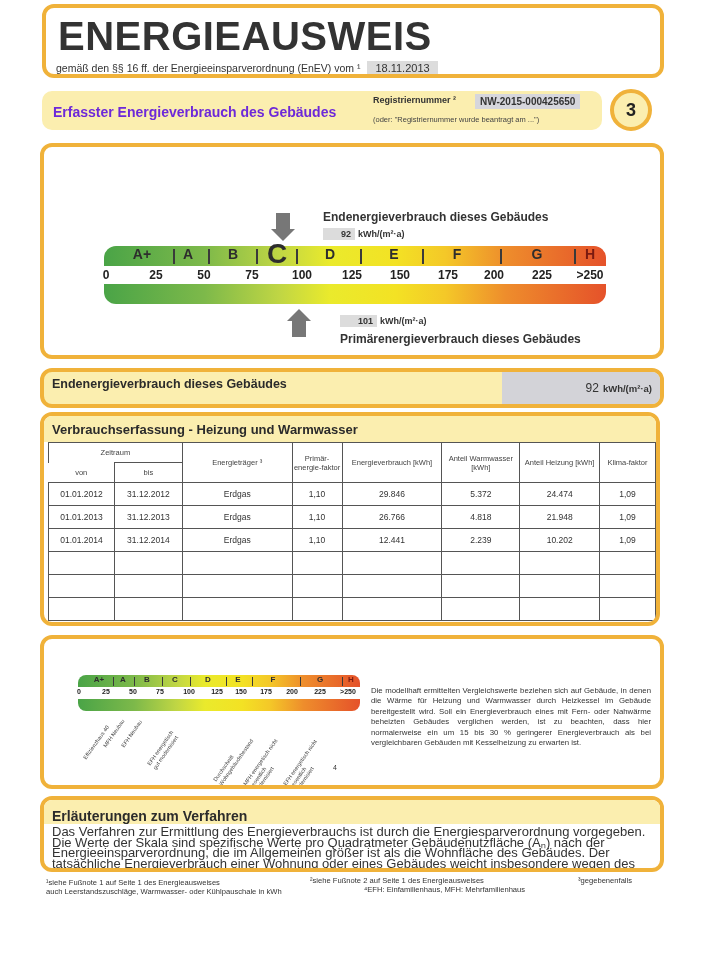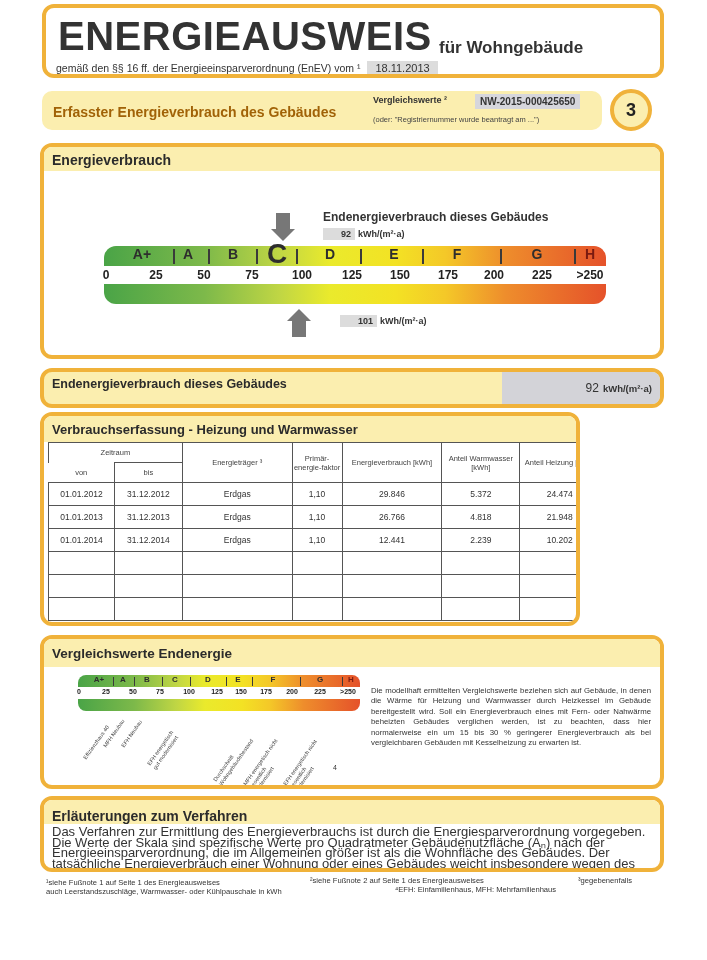--- a/index.html
+++ b/index.html
@@ -76,7 +76,6 @@
 
 <div class="box" id="title-box">
   <div class="title-main">ENERGIEAUSWEIS</div>
-  <div class="title-sub">für Wohngebäude</div>
   <div class="title-law">
     <span>gemäß den §§ 16 ff. der Energieeinsparverordnung (EnEV) vom ¹</span>
     <span class="date-field">18.11.2013</span>

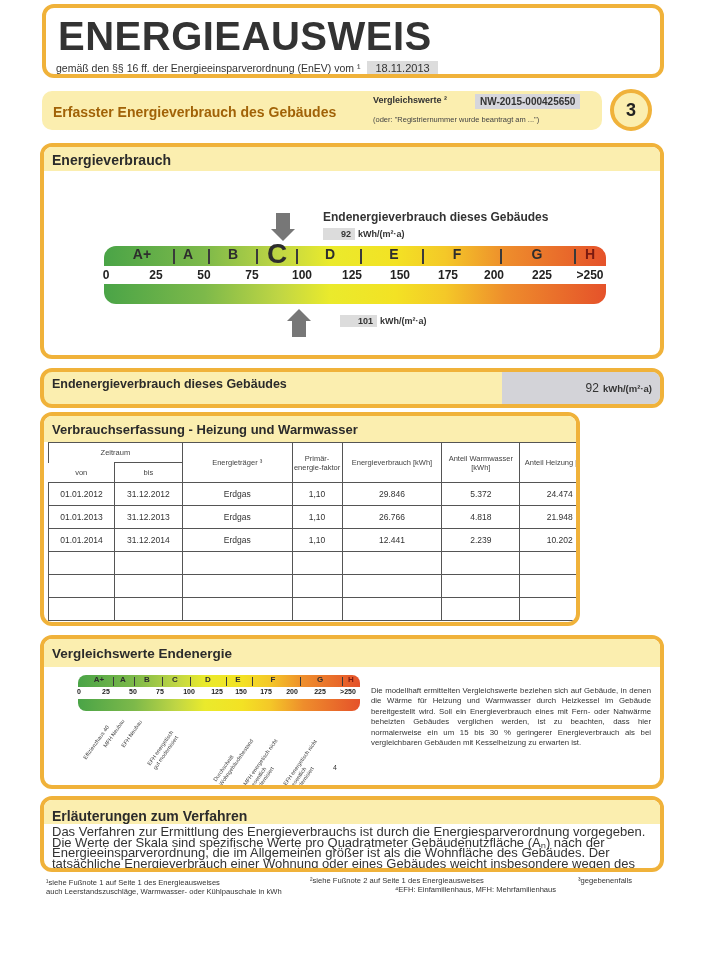--- a/index.html
+++ b/index.html
@@ -84,7 +84,7 @@
 
 <div id="sub-band">
   <div class="sub-title">Erfasster Energieverbrauch des Gebäudes</div>
-  <div class="reg-label">Vergleichswerte ²</div>
+  <div class="reg-label">Registriernummer ²</div>
   <div class="reg-value">NW-2015-000425650</div>
   <div class="reg-note">(oder: "Registriernummer wurde beantragt am ...")</div>
 </div>

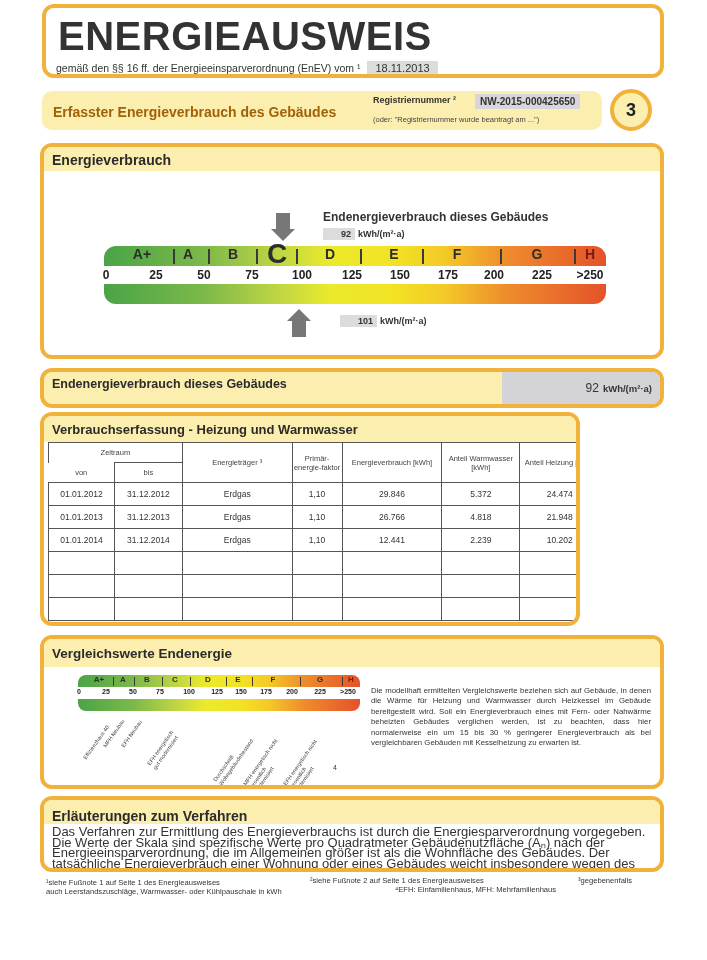--- a/index.html
+++ b/index.html
@@ -18,7 +18,7 @@
 
   
   #sub-band { position: absolute; left: 42px; top: 91px; width: 560px; height: 39px; background: #fbeeaf; border-radius: 10px; }
-  .sub-title { position: absolute; left: 11px; top: 13px; font-size: 14px; font-weight: bold; color: #a16207; }
+  .sub-title { position: absolute; left: 11px; top: 13px; font-size: 14px; font-weight: bold; color: #6d28d9; }
   .reg-label { position: absolute; left: 331px; top: 4px; font-size: 9px; font-weight: bold; color: #333; }
   .reg-value { position: absolute; left: 433px; top: 3px; background: #d6d6dc; font-size: 10px; font-weight: bold; padding: 2px 5px; color: #333; }
   .reg-note { position: absolute; left: 331px; top: 24px; font-size: 7.5px; color: #444; }

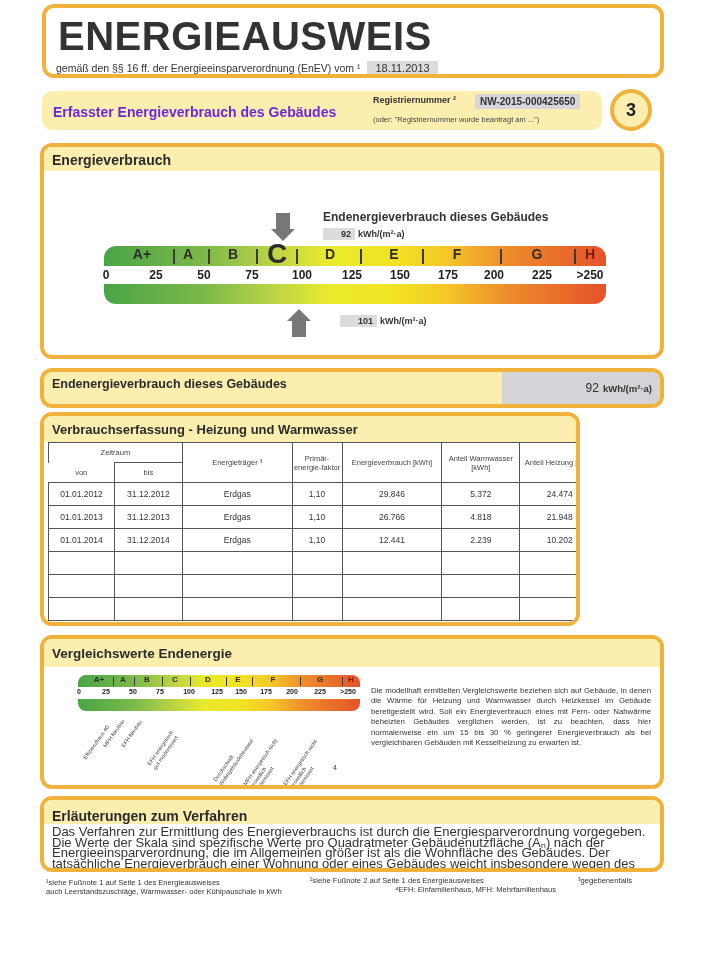--- a/index.html
+++ b/index.html
@@ -91,7 +91,6 @@
 <div id="page-badge">3</div>
 
 <div class="box" id="ev-box">
-  <div class="box-header">Energieverbrauch</div>
 
   <div class="ev-label" style="left:279px; top:63px;">Endenergieverbrauch dieses Gebäudes</div>
   <div class="val-field" style="left:279px; top:81px;">

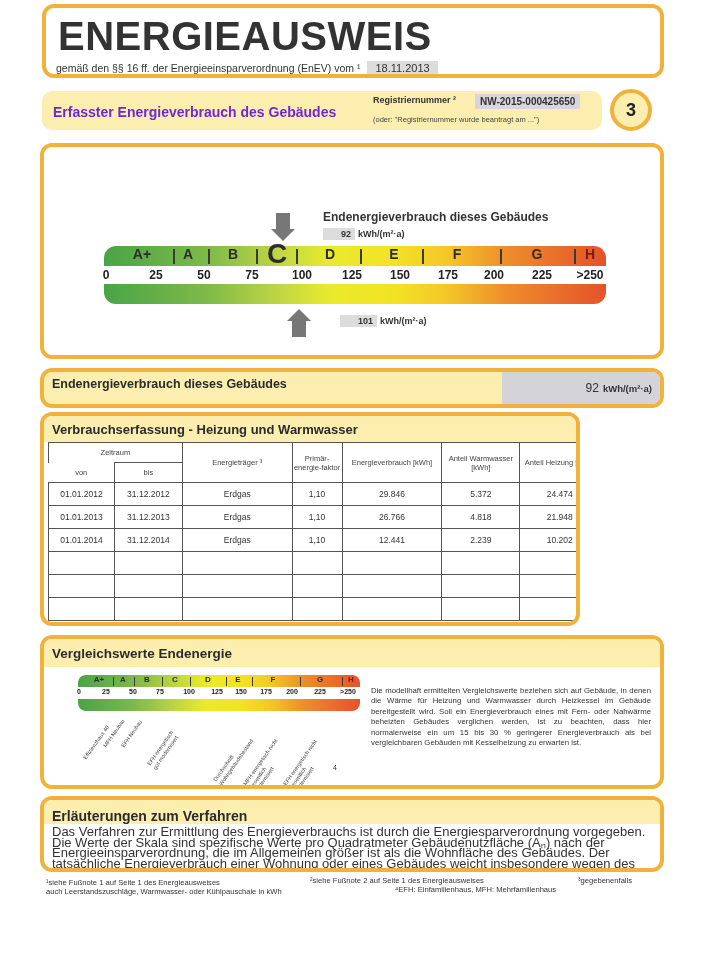--- a/index.html
+++ b/index.html
@@ -141,6 +141,7 @@
   <div class="val-field" style="left:296px; top:168px;">
     <span class="num">101</span><span>kWh/(m²·a)</span>
   </div>
+  <div class="ev-label" style="left:296px; top:185px;">Primärenergieverbrauch dieses Gebäudes</div>
 </div>
 
 <div class="box" id="endenergie-box">

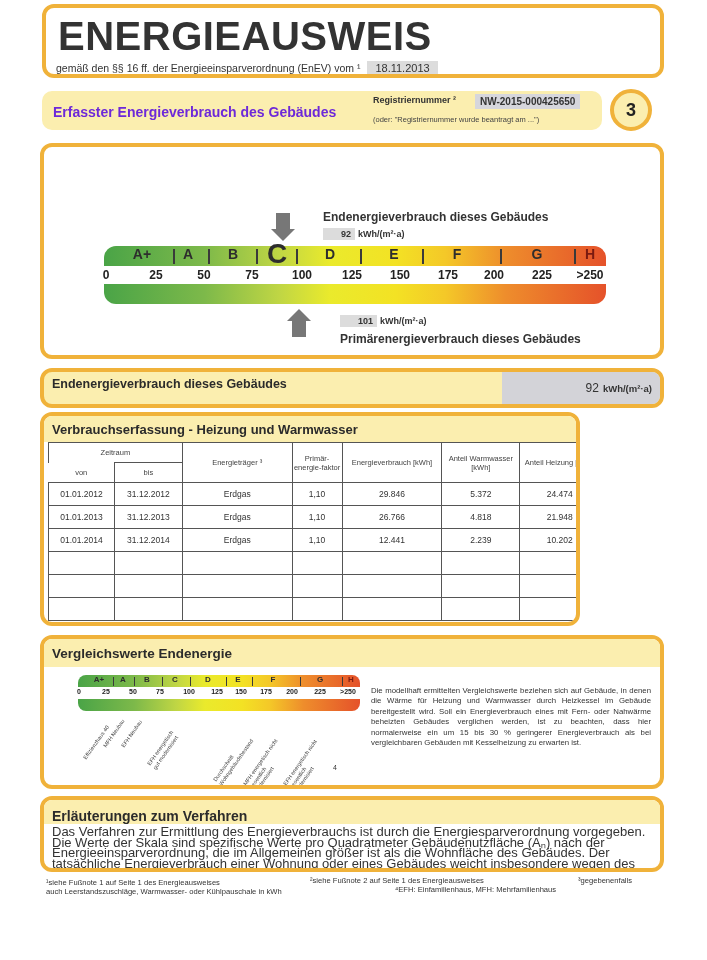--- a/index.html
+++ b/index.html
@@ -47,7 +47,7 @@
   .end-val b { font-size: 9.5px; margin-left: 4px; }
 
   
-  #table-box { left: 40px; top: 412px; width: 540px; height: 214px; }
+  #table-box { left: 40px; top: 412px; width: 620px; height: 214px; }
   #table-box .box-header { height: 26px; font-size: 13px; padding: 6px 8px; }
   table.vb { position: absolute; left: 4px; top: 26px; width: 608px; border-collapse: collapse; font-size: 8.5px; color: #333; }
   table.vb td, table.vb th { border: 1px solid #555; text-align: center; font-weight: normal; }

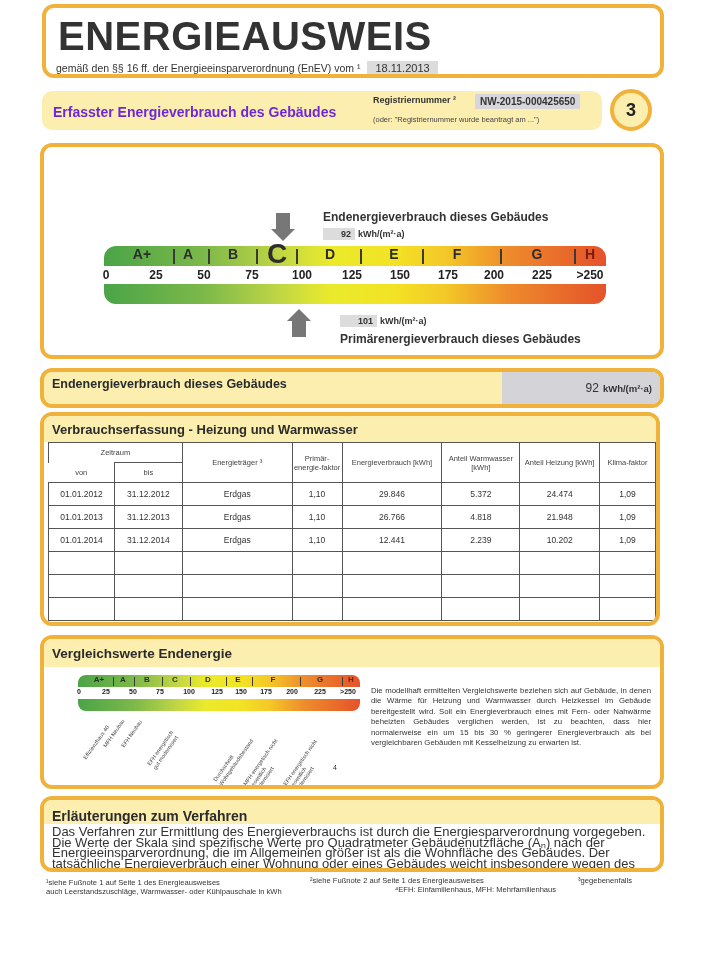--- a/index.html
+++ b/index.html
@@ -245,7 +245,6 @@
 </div>
 
 <div class="box" id="vg-box">
-  <div class="box-header">Vergleichswerte Endenergie</div>
 
   <div class="scale" style="left:34px; top:36px; width:282px; height:36px;">
     <div class="scale-top" style="width:282px; height:12px; border-radius:8px 8px 0 0;"></div>

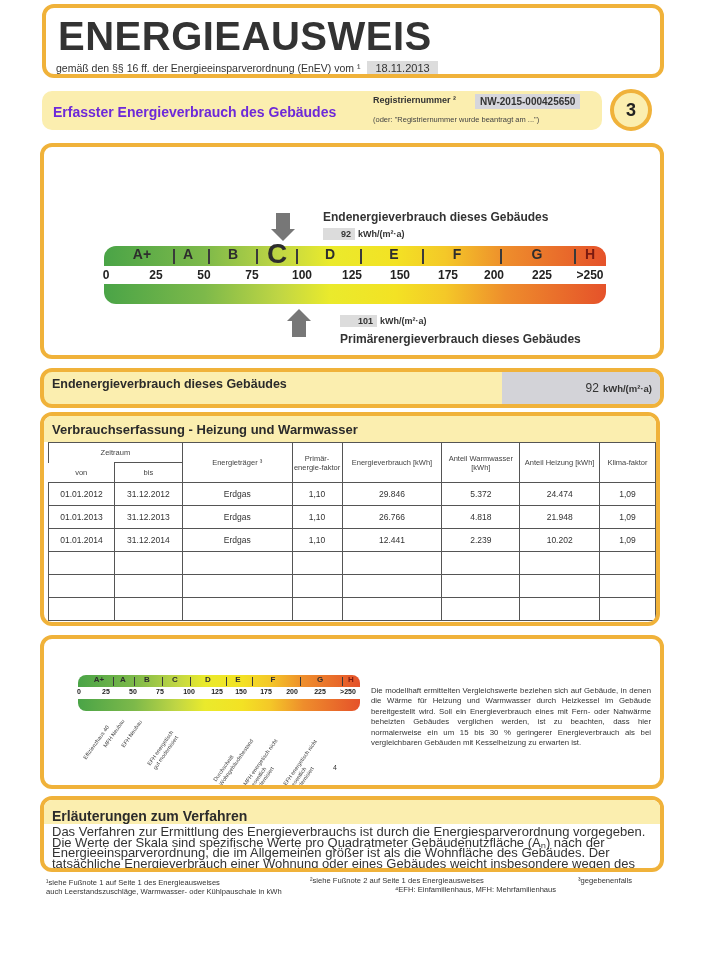--- a/index.html
+++ b/index.html
@@ -302,6 +302,6 @@
 <div class="footnote" style="left:310px; top:876px;">²siehe Fußnote 2 auf Seite 1 des Energieausweises</div>
 <div class="footnote" style="left:578px; top:876px;">³gegebenenfalls</div>
 <div class="footnote" style="left:46px; top:887px;">auch Leerstandszuschläge, Warmwasser- oder Kühlpauschale in kWh</div>
-<div class="footnote" style="left:395px; top:885px;text-align:center;">⁴EFH: Einfamilienhaus, MFH: Mehrfamilienhaus</div>
+<div class="footnote" style="left:364px; top:885px;text-align:center;">⁴EFH: Einfamilienhaus, MFH: Mehrfamilienhaus</div>
 
 </body></html>

